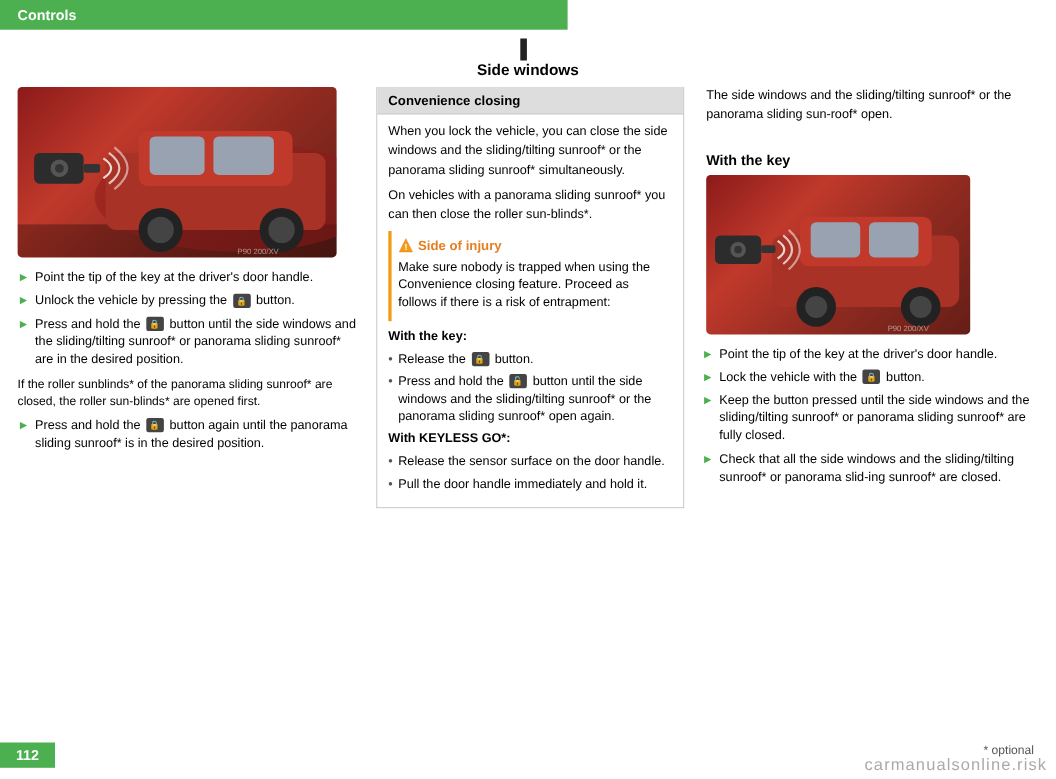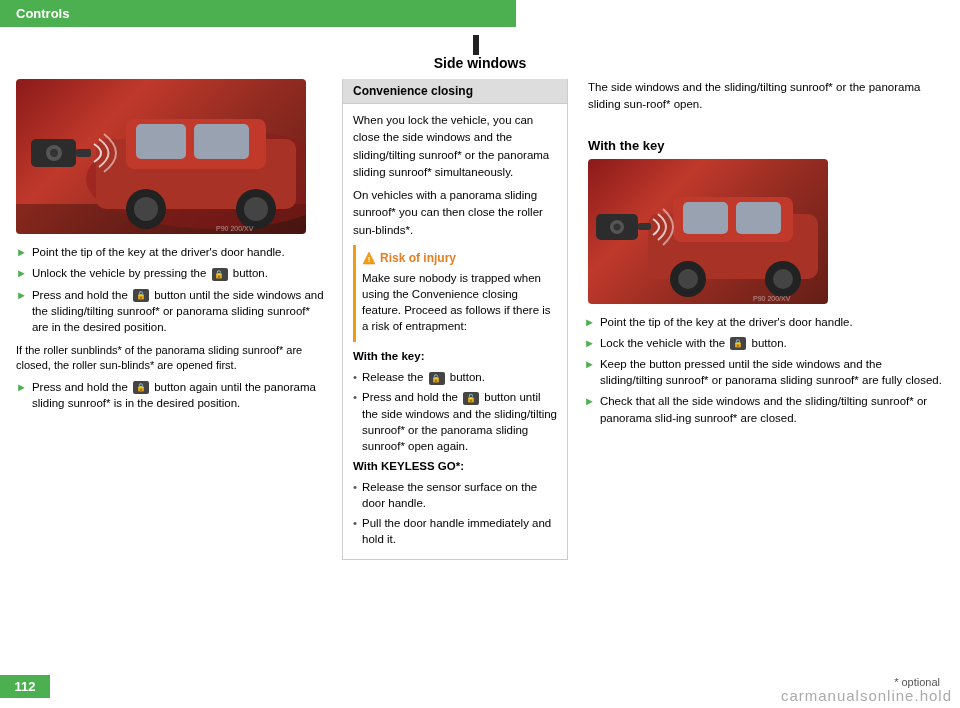--- a/index.html
+++ b/index.html
@@ -115,7 +115,7 @@
 
     
     .middle-col {
-      width: 226px;
+      width: 280px;
       flex-shrink: 0;
     }
 

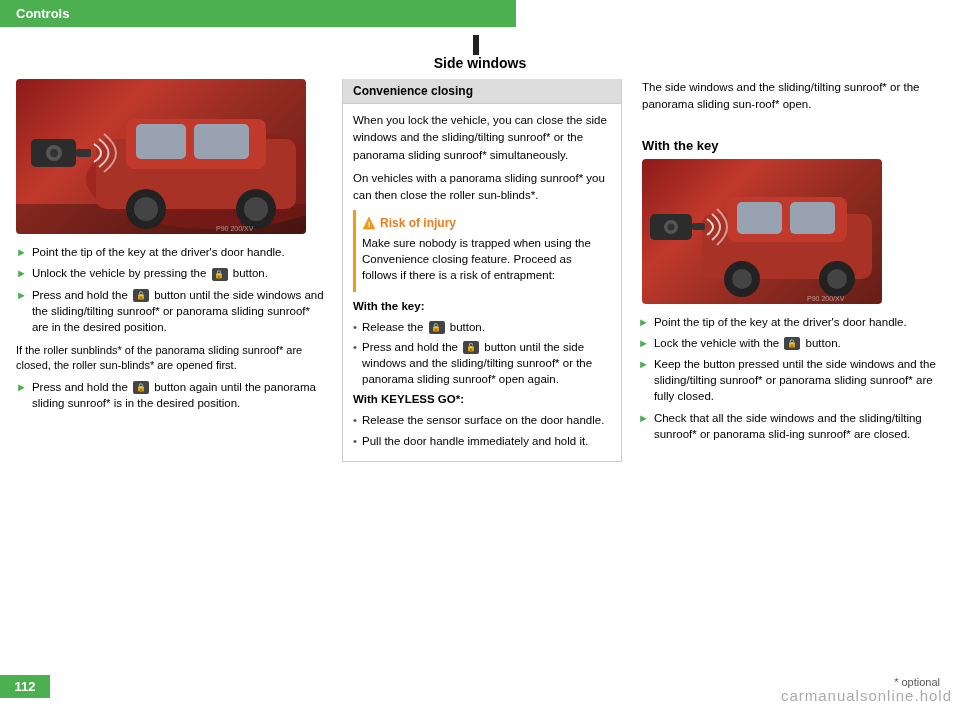--- a/index.html
+++ b/index.html
@@ -335,7 +335,7 @@
               <polygon points="7,1 13,13 1,13" fill="#f39c12" stroke="#e67e22" stroke-width="0.5"></polygon>
               <text x="7" y="11" text-anchor="middle" font-size="8" font-weight="bold" fill="#fff">!</text>
             </svg>
-            <span>Risk of injury</span>
+            <span>Side of injury</span>
           </div>
           <p style="font-size:11.5px;line-height:1.4;margin-bottom:4px;">Make sure nobody is trapped when using the Convenience closing feature. Proceed as follows if there is a risk of entrapment:</p>
         </div>

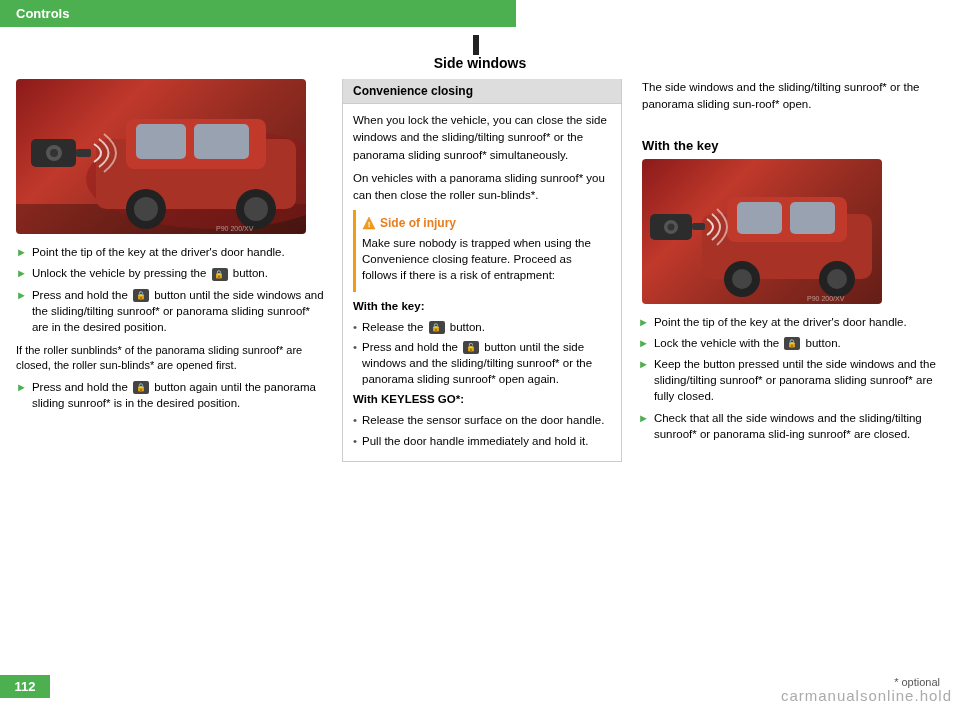--- a/index.html
+++ b/index.html
@@ -424,6 +424,6 @@
 
 <div class="optional-note">* optional</div>
 
-<div class="watermark">carmanualsonline.hold</div>
+<div class="watermark">carmanualsonline.risk</div>
 
 </body></html>

